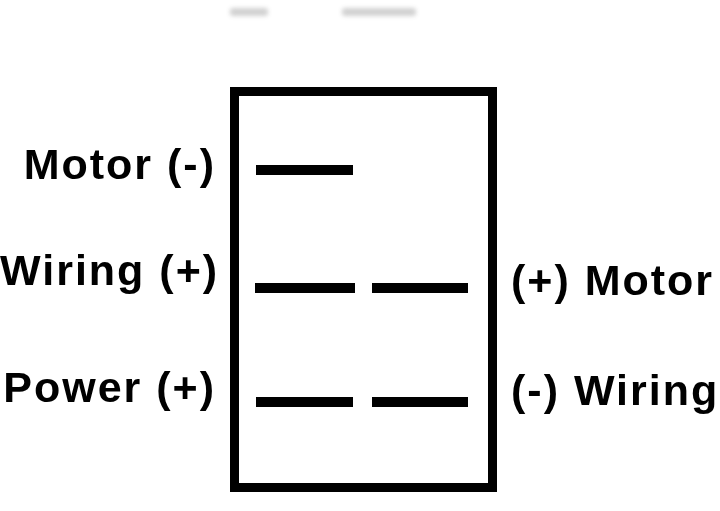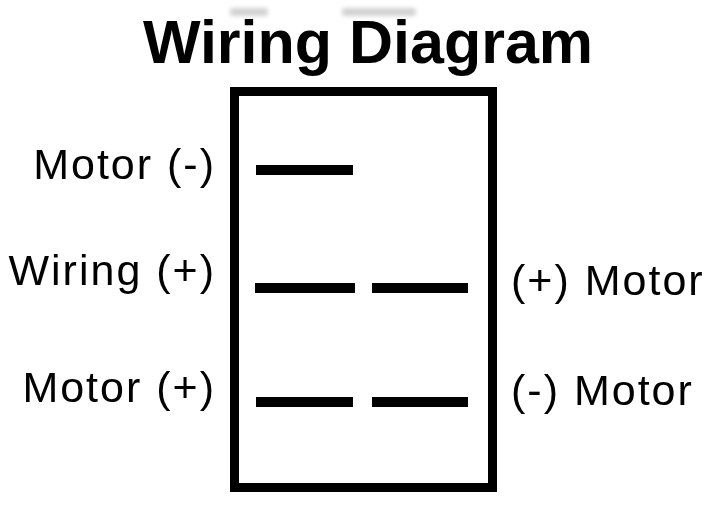--- a/index.html
+++ b/index.html
@@ -83,7 +83,6 @@
   <div class="artifact artifact-1"></div>
   <div class="artifact artifact-2"></div>
 
-  <div class="title">Wiring Diagram</div>
 
   <div class="switch-body"></div>
 

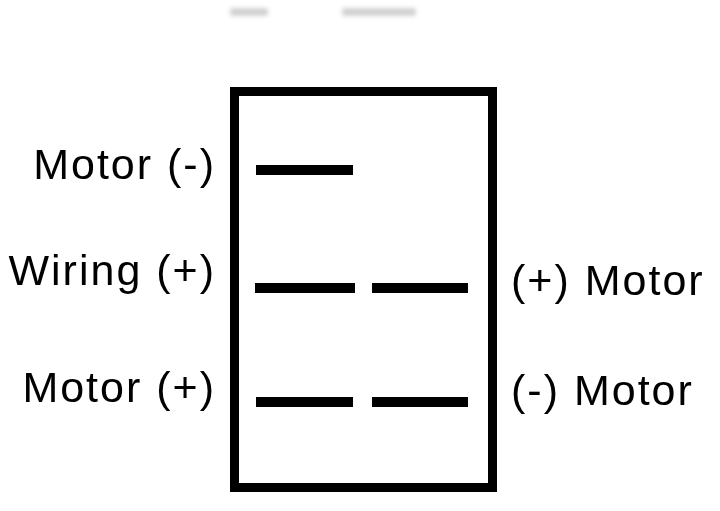--- a/index.html
+++ b/index.html
@@ -46,7 +46,7 @@
   .lbl {
     position: absolute;
     font-size: 43px;
-    font-weight: normal;
+    font-weight: bold;
     line-height: 1;
     letter-spacing: 2px;
     white-space: nowrap;

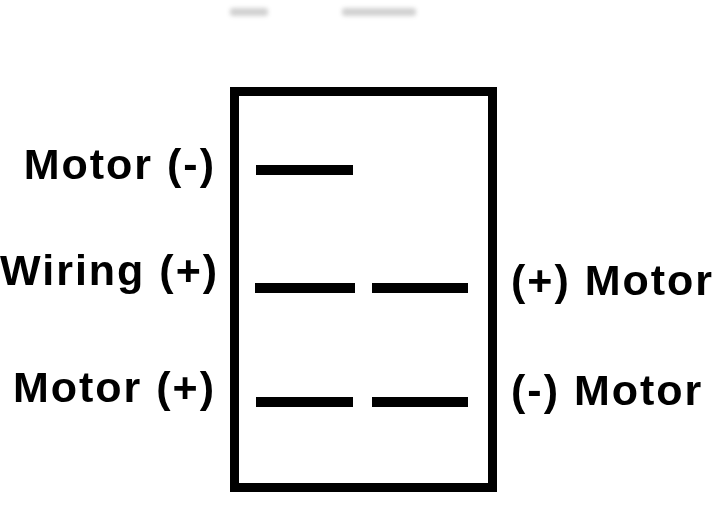--- a/index.html
+++ b/index.html
@@ -94,7 +94,7 @@
 
   <div class="lbl lbl-left lbl-motor-neg">Motor (-)</div>
   <div class="lbl lbl-left lbl-motor-pos">Wiring (+)</div>
-  <div class="lbl lbl-left lbl-power-pos">Motor (+)</div>
+  <div class="lbl lbl-left lbl-power-pos">Power (+)</div>
 
   <div class="lbl lbl-right lbl-plus-motor">(+) Motor</div>
   <div class="lbl lbl-right lbl-minus-motor">(-) Motor</div>

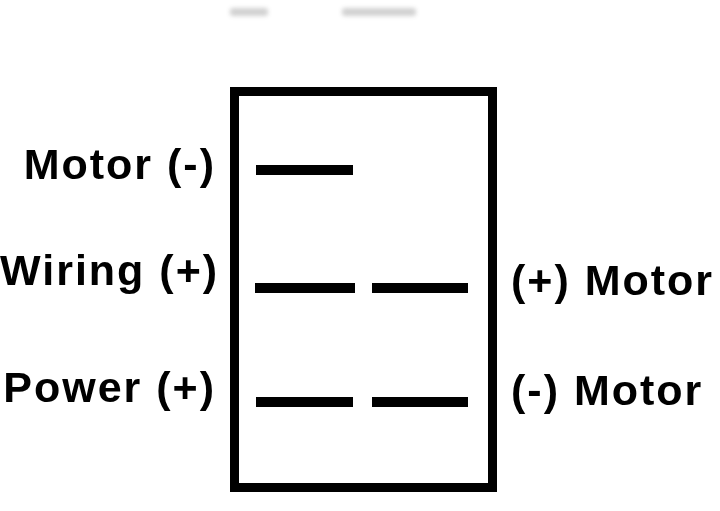--- a/index.html
+++ b/index.html
@@ -97,7 +97,7 @@
   <div class="lbl lbl-left lbl-power-pos">Power (+)</div>
 
   <div class="lbl lbl-right lbl-plus-motor">(+) Motor</div>
-  <div class="lbl lbl-right lbl-minus-motor">(-) Motor</div>
+  <div class="lbl lbl-right lbl-minus-motor">(-) Wiring</div>
 
 </div>
 

